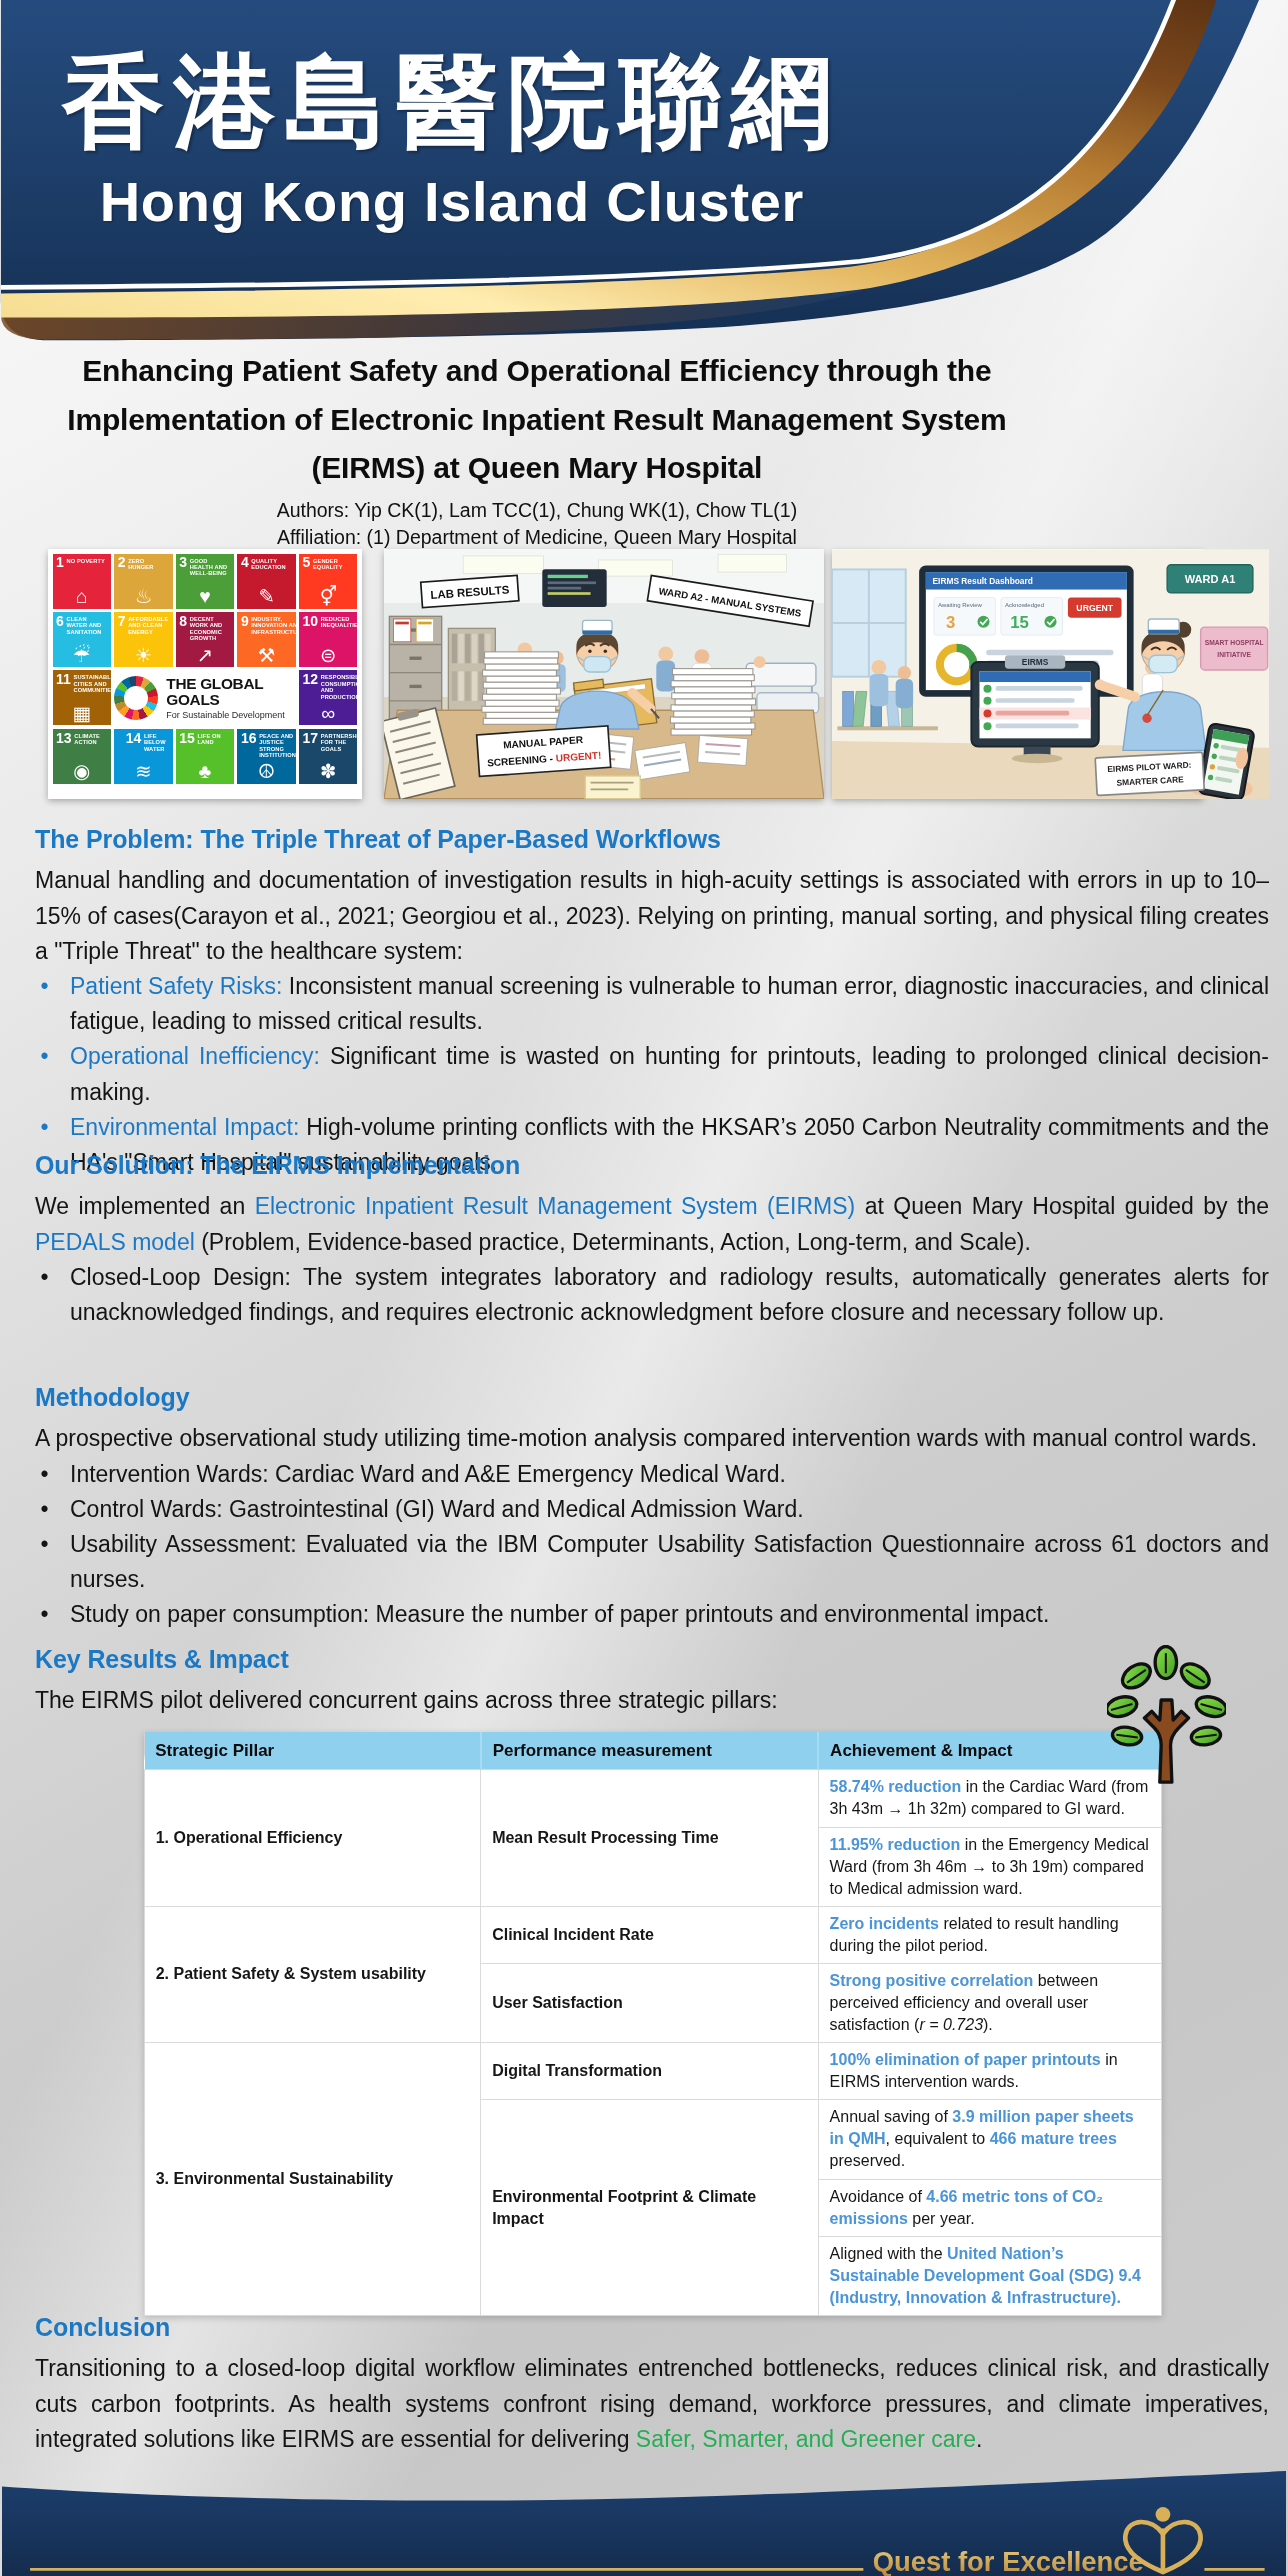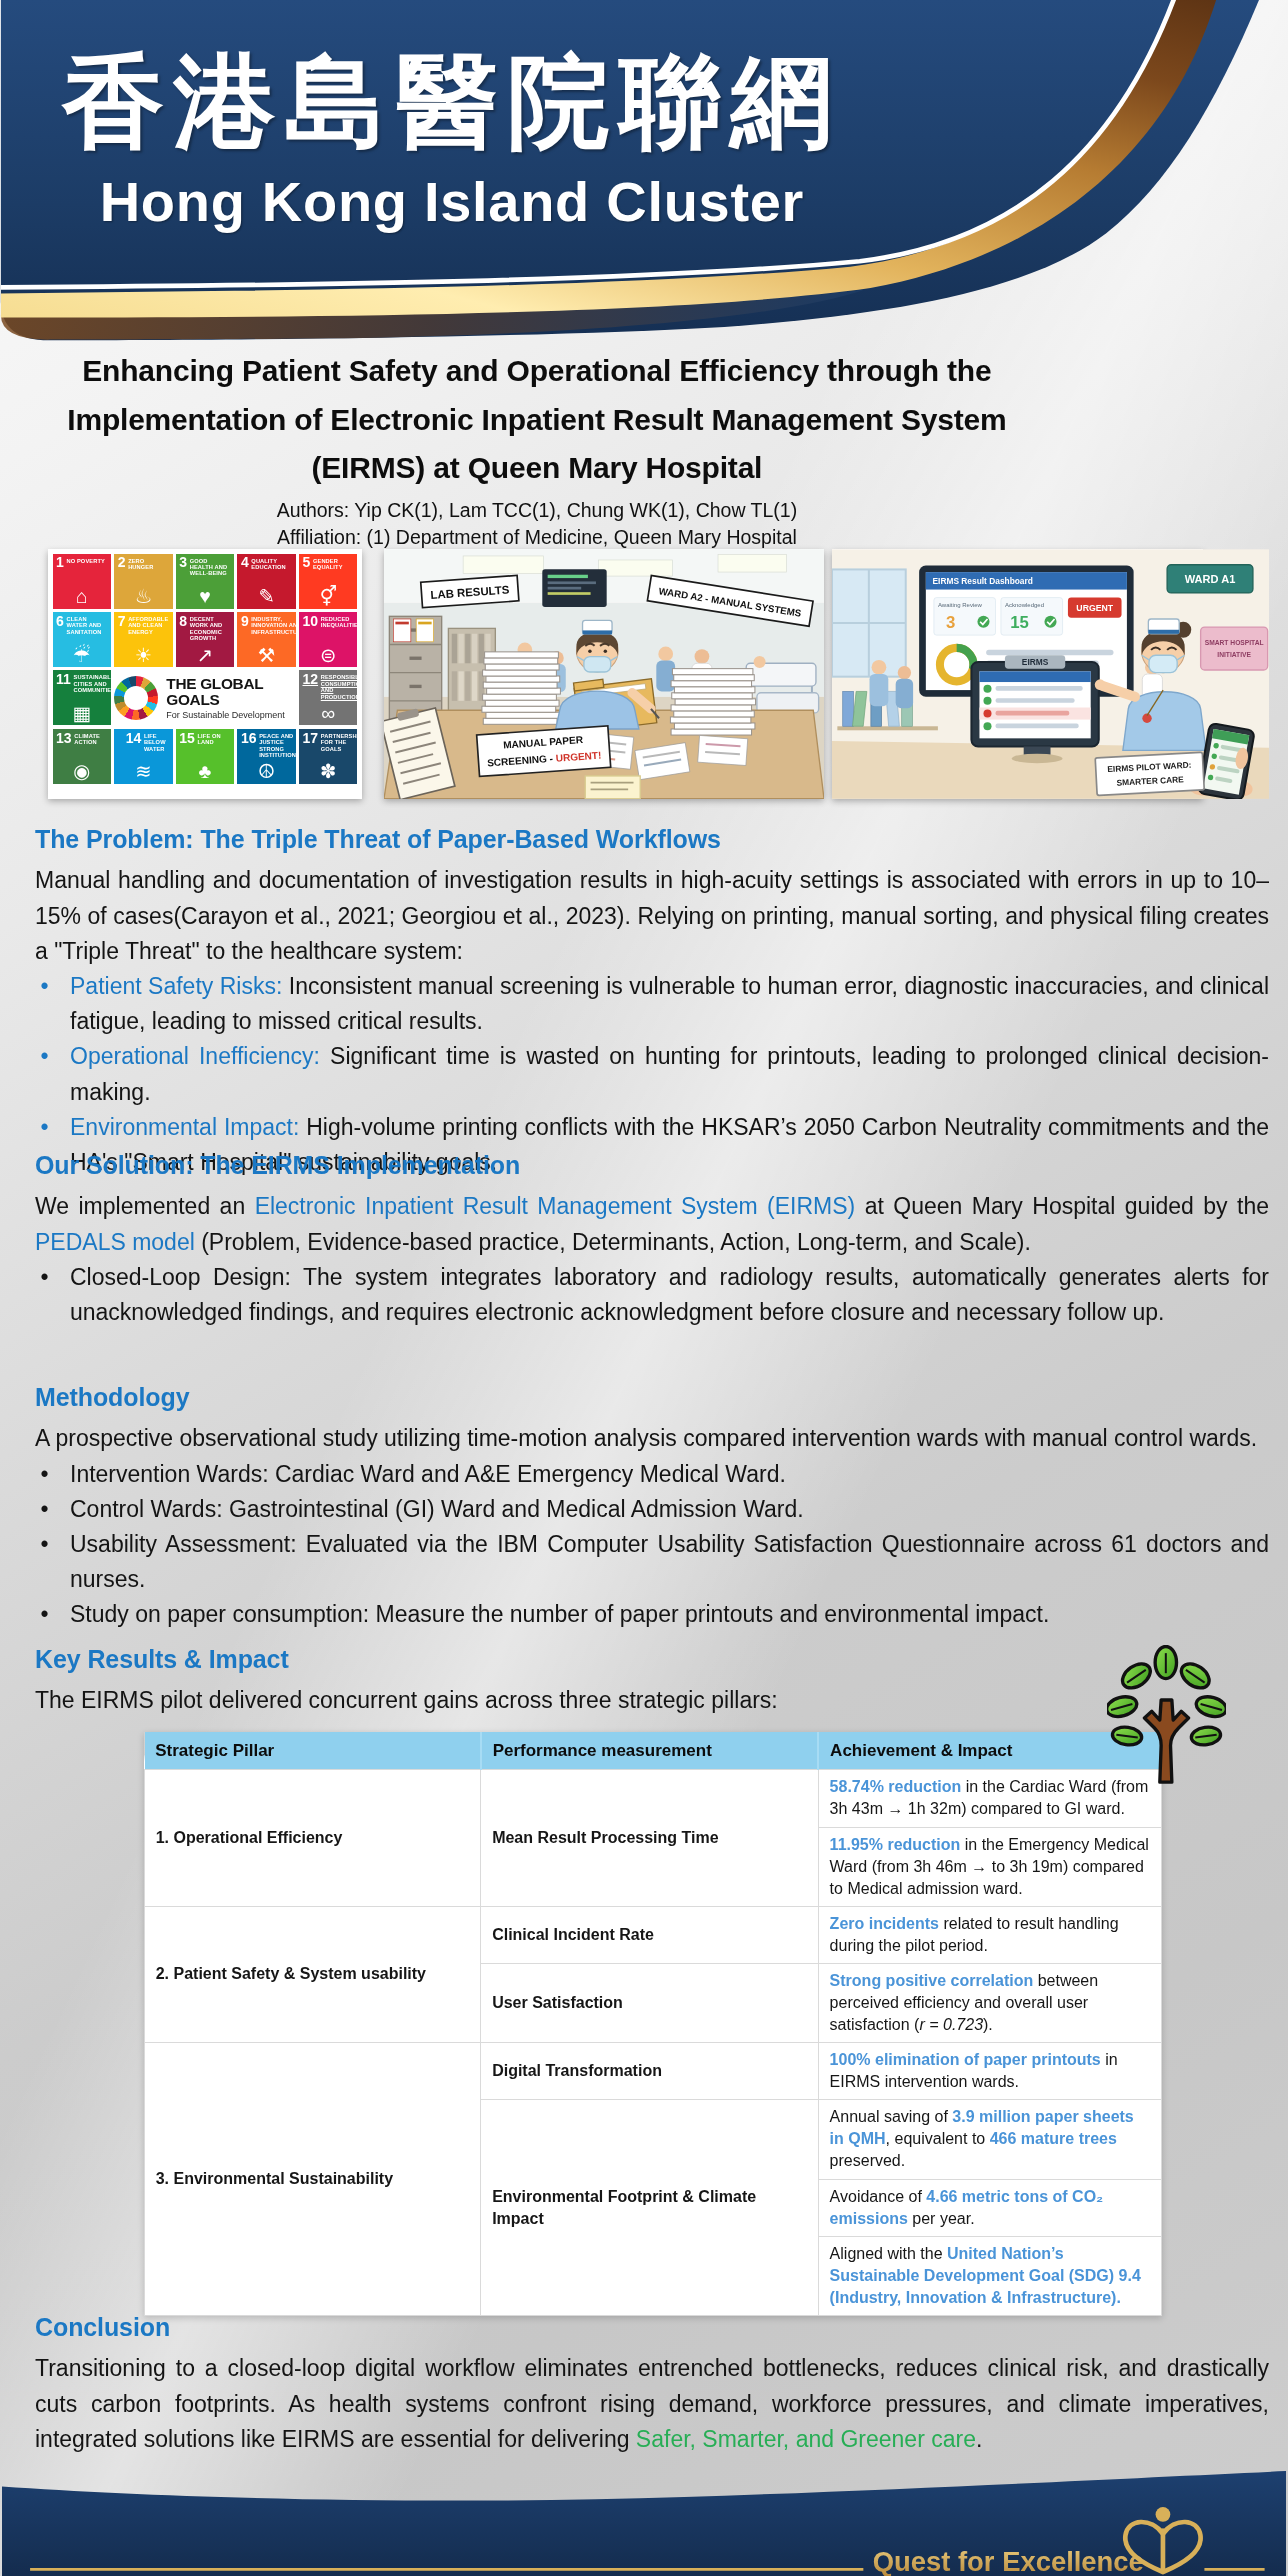--- a/index.html
+++ b/index.html
@@ -185,7 +185,7 @@
           </div>
           <div class="sdg-icon">⊜</div>
         </div>
-        <div class="sdg-tile" style="background-color: #15803d;">
+        <div class="sdg-tile" style="background-color: #a16207;">
           <div class="sdg-top">
             <span class="sdg-num">11</span>
             <span class="sdg-label">SUSTAINABLE CITIES AND COMMUNITIES</span>

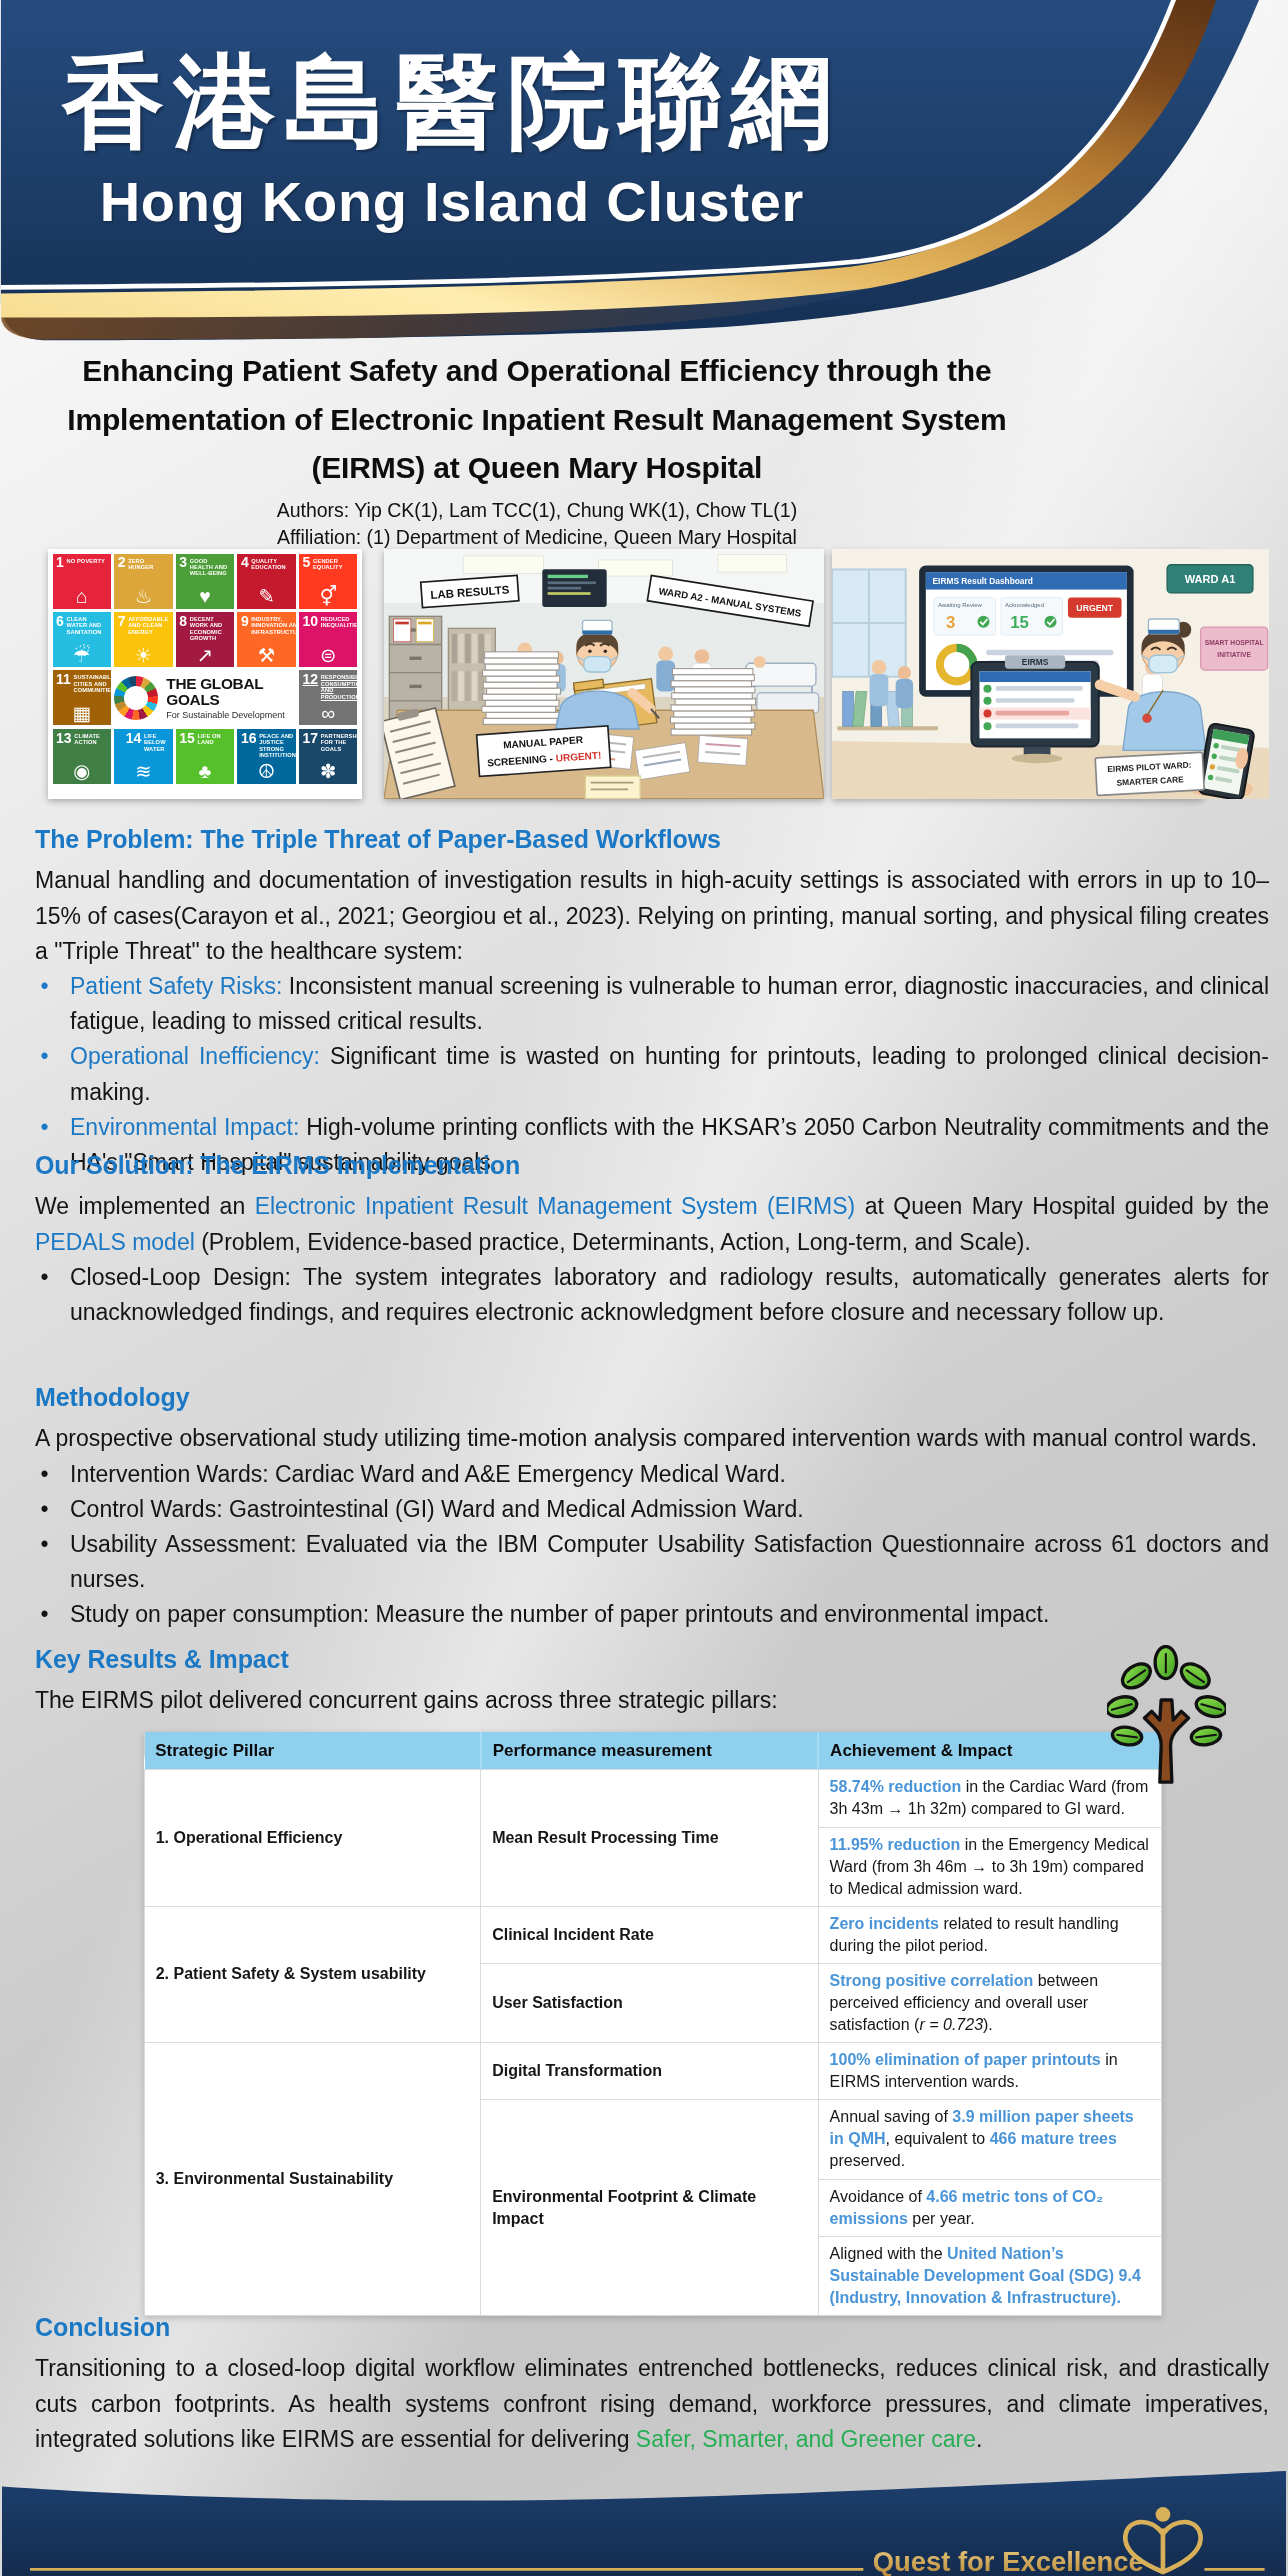--- a/index.html
+++ b/index.html
@@ -199,7 +199,7 @@
             <div class="gg-sub">For Sustainable Development</div>
           </div>
         </div>
-        <div class="sdg-tile" style="background-color: #737373; text-decoration: underline;">
+        <div class="sdg-tile" style="background-color: #4c1d95;">
           <div class="sdg-top">
             <span class="sdg-num">12</span>
             <span class="sdg-label">RESPONSIBLE CONSUMPTION AND PRODUCTION</span>

